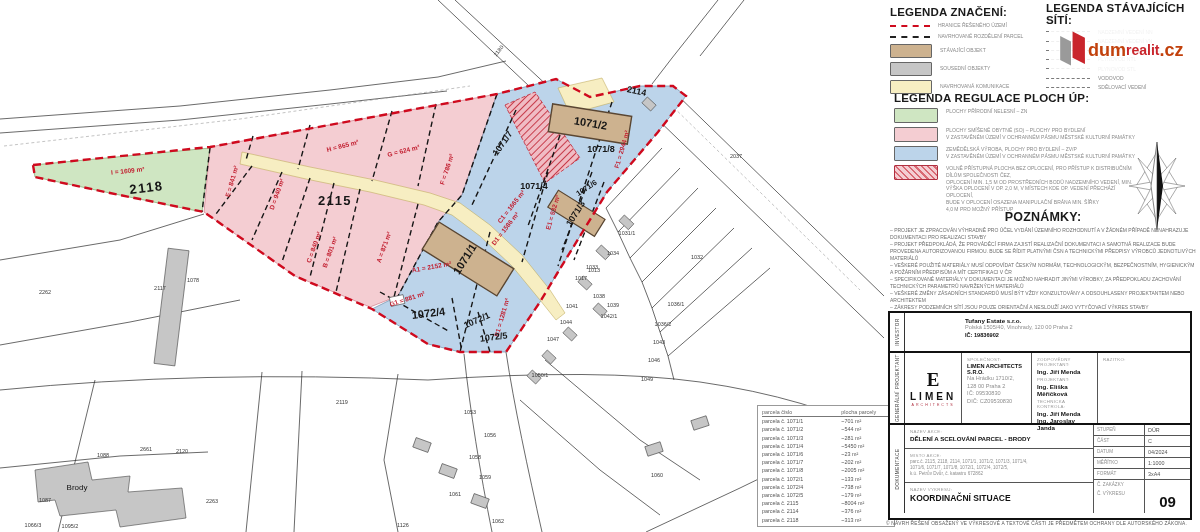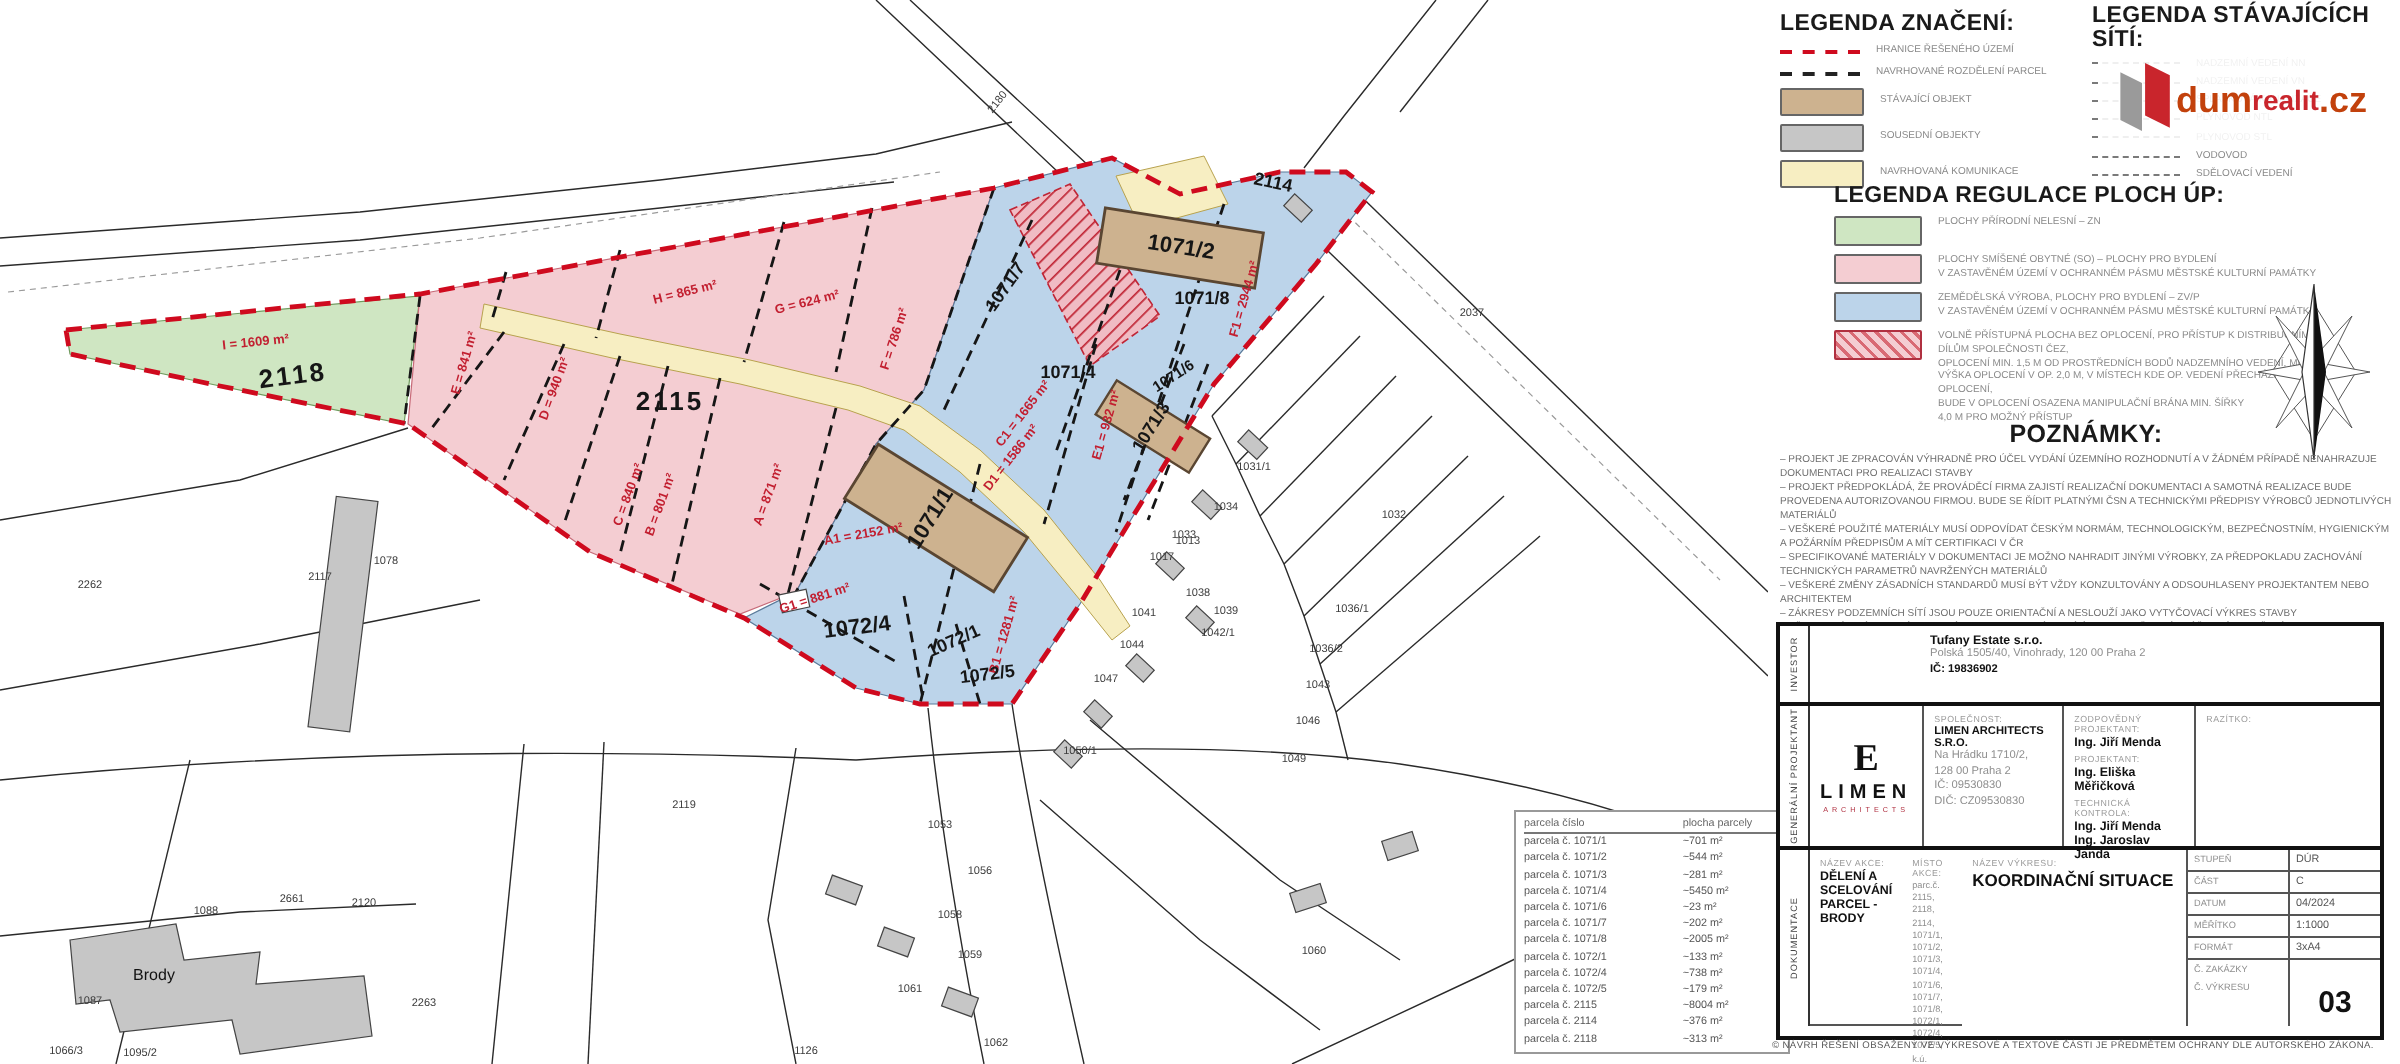--- a/index.html
+++ b/index.html
@@ -385,7 +385,7 @@
       <span class="t1">.cz</span>
   </div>
 
-  <div class="abs" style="left:917px;top:92px;width:246px;">
+  <div class="abs" style="left:894px;top:92px;width:246px;">
     <div class="leg-title">LEGENDA REGULACE PLOCH ÚP:</div>
     <div id="regulace-items">
         <div class="leg-row top">

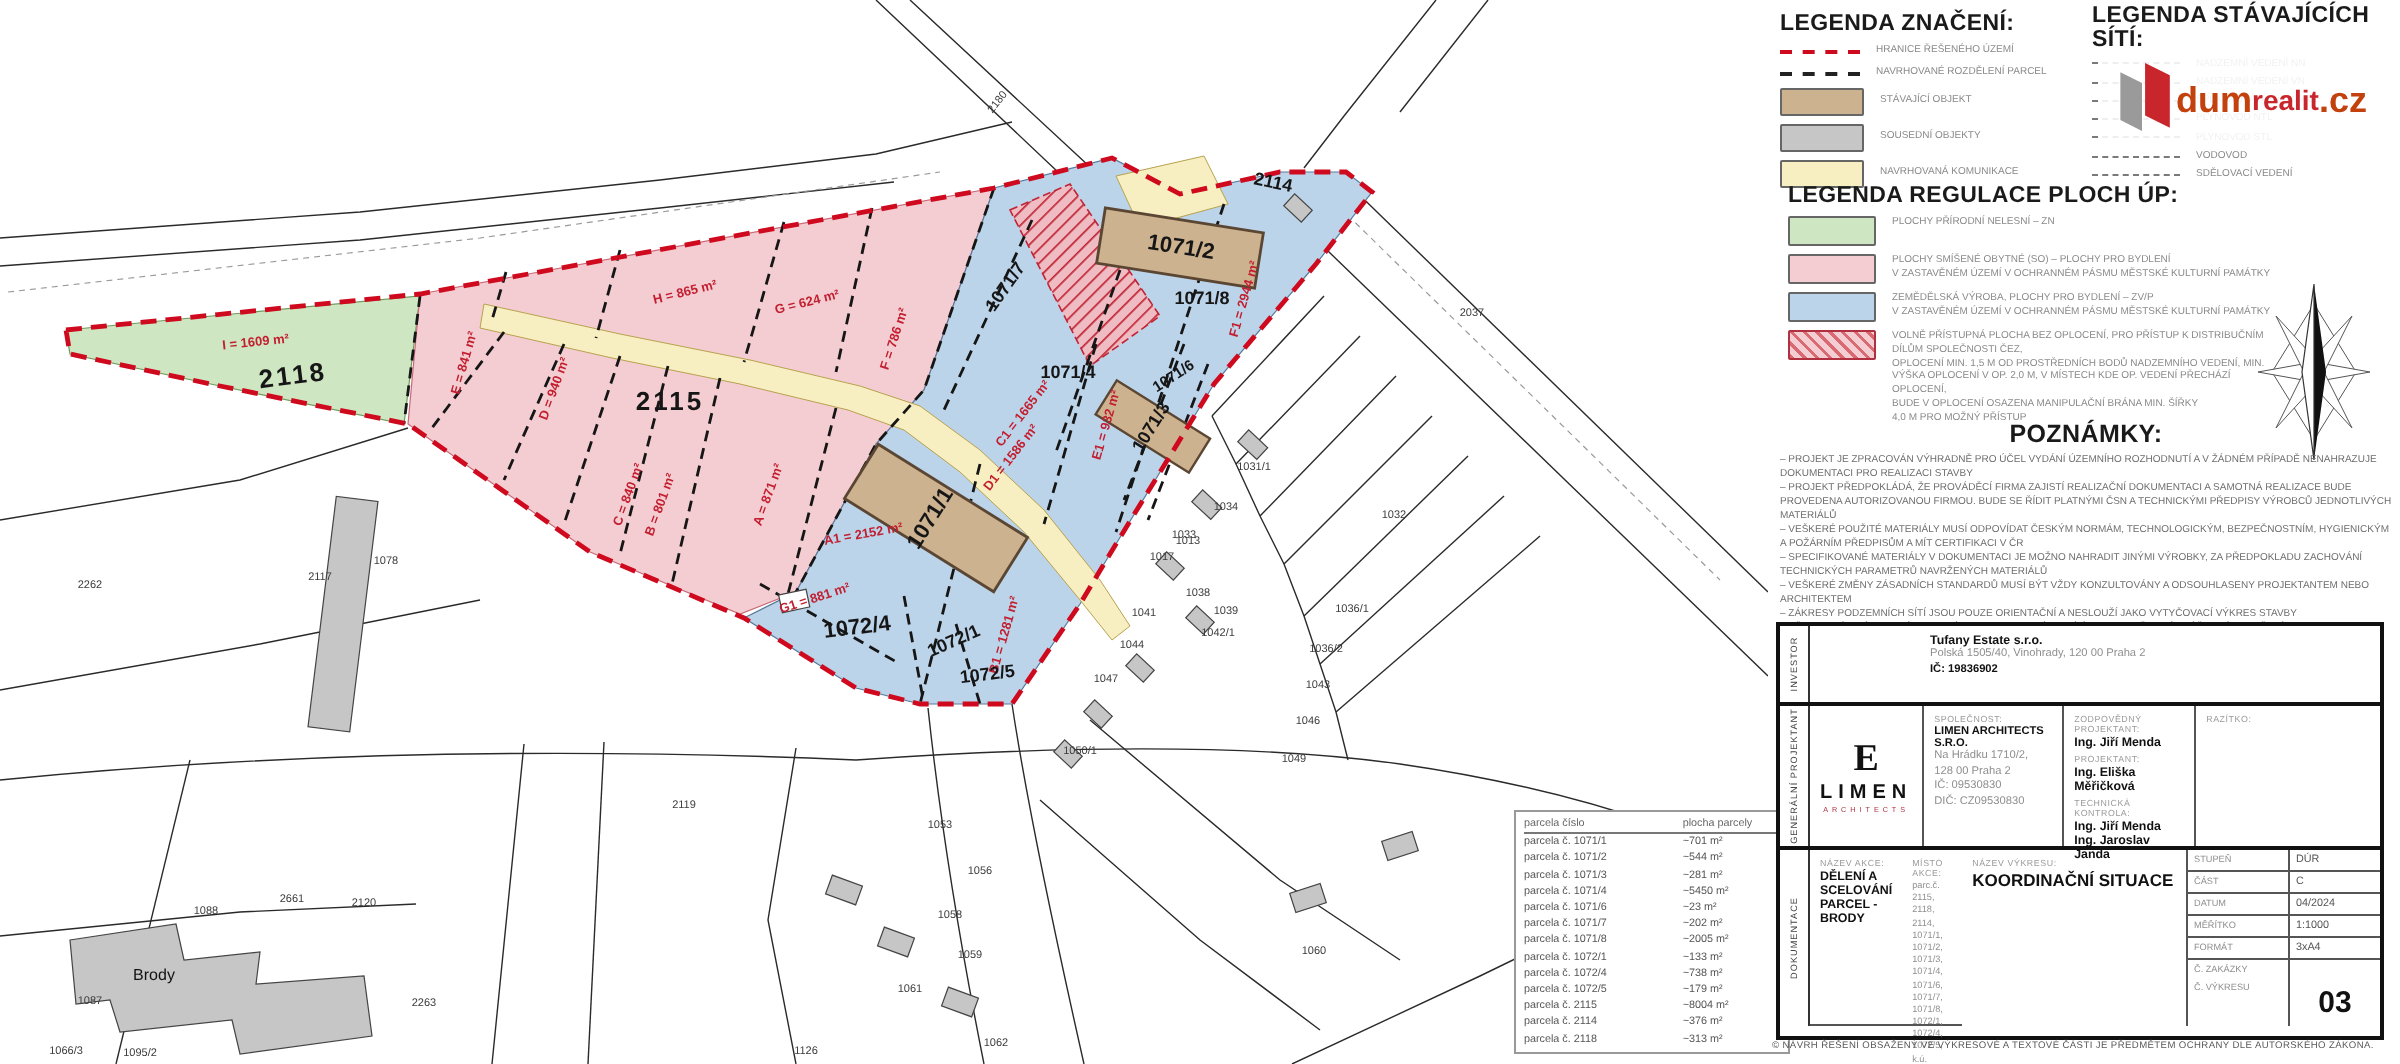--- a/index.html
+++ b/index.html
@@ -491,7 +491,7 @@
       <div class="vert-cell">
         <span class="vert-txt">DOKUMENTACE</span>
       </div>
-      <div style="flex:1;display:flex;flex-direction:row;">
+      <div style="flex:1;display:flex;flex-direction:column;">
         <div class="tb-cell" style="border-bottom:1px solid #555;flex:0 0 24px;">
           <div class="tb-label">NÁZEV AKCE:</div>
           <div class="tb-val">DĚLENÍ A SCELOVÁNÍ PARCEL - BRODY</div>

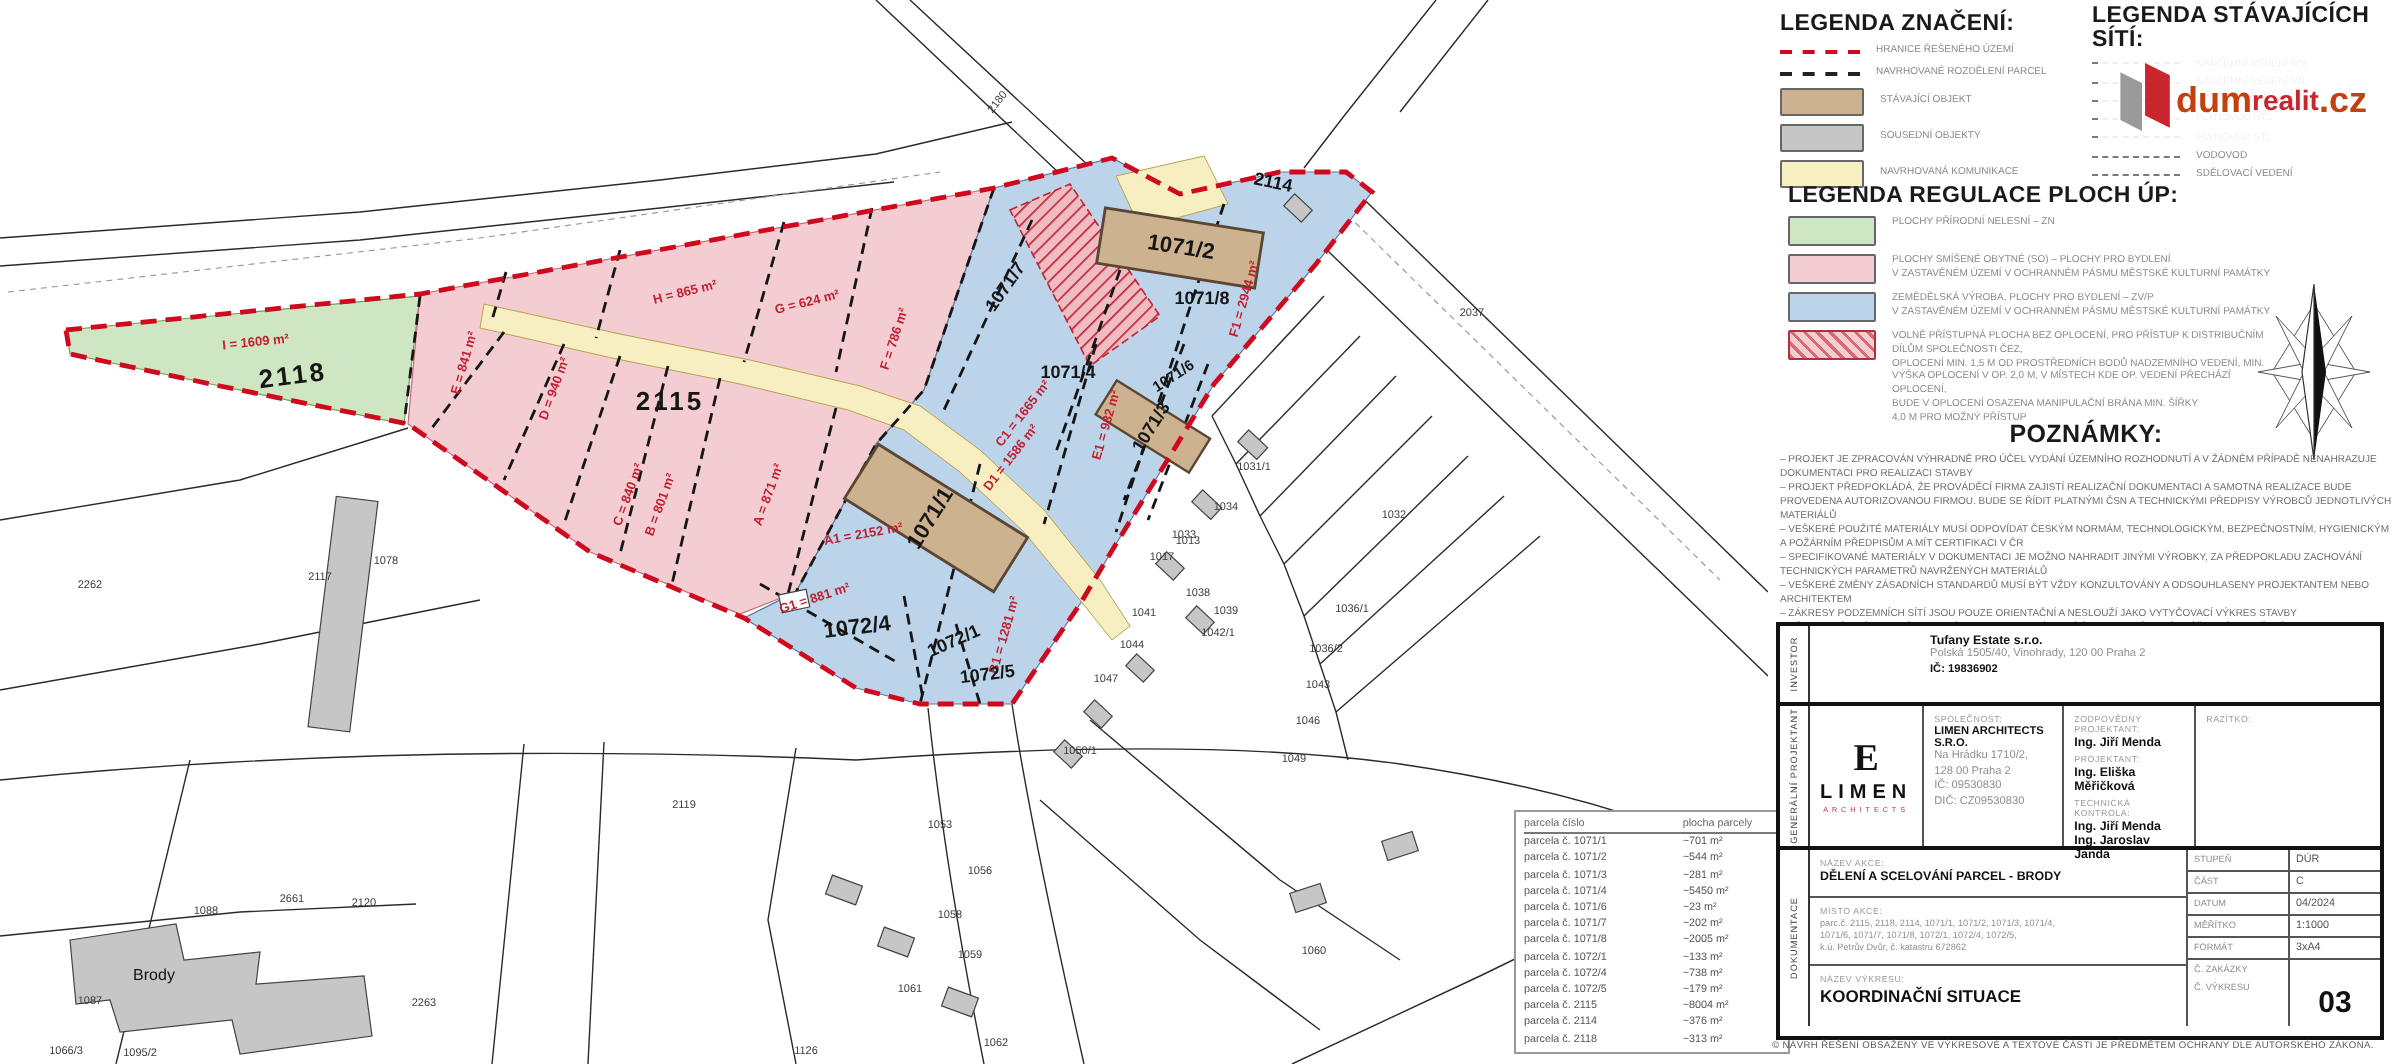--- a/index.html
+++ b/index.html
@@ -536,7 +536,7 @@
           </div>
         <div style="flex:1;display:flex;">
           <div class="meta-l" style="border-bottom:none;">Č. VÝKRESU</div>
-          <div style="flex:1;display:flex;align-items:center;justify-content:center;font-size:15px;font-weight:700;">03</div>
+          <div style="flex:1;display:flex;align-items:center;justify-content:center;font-size:15px;font-weight:700;">09</div>
         </div>
       </div>
     </div>

